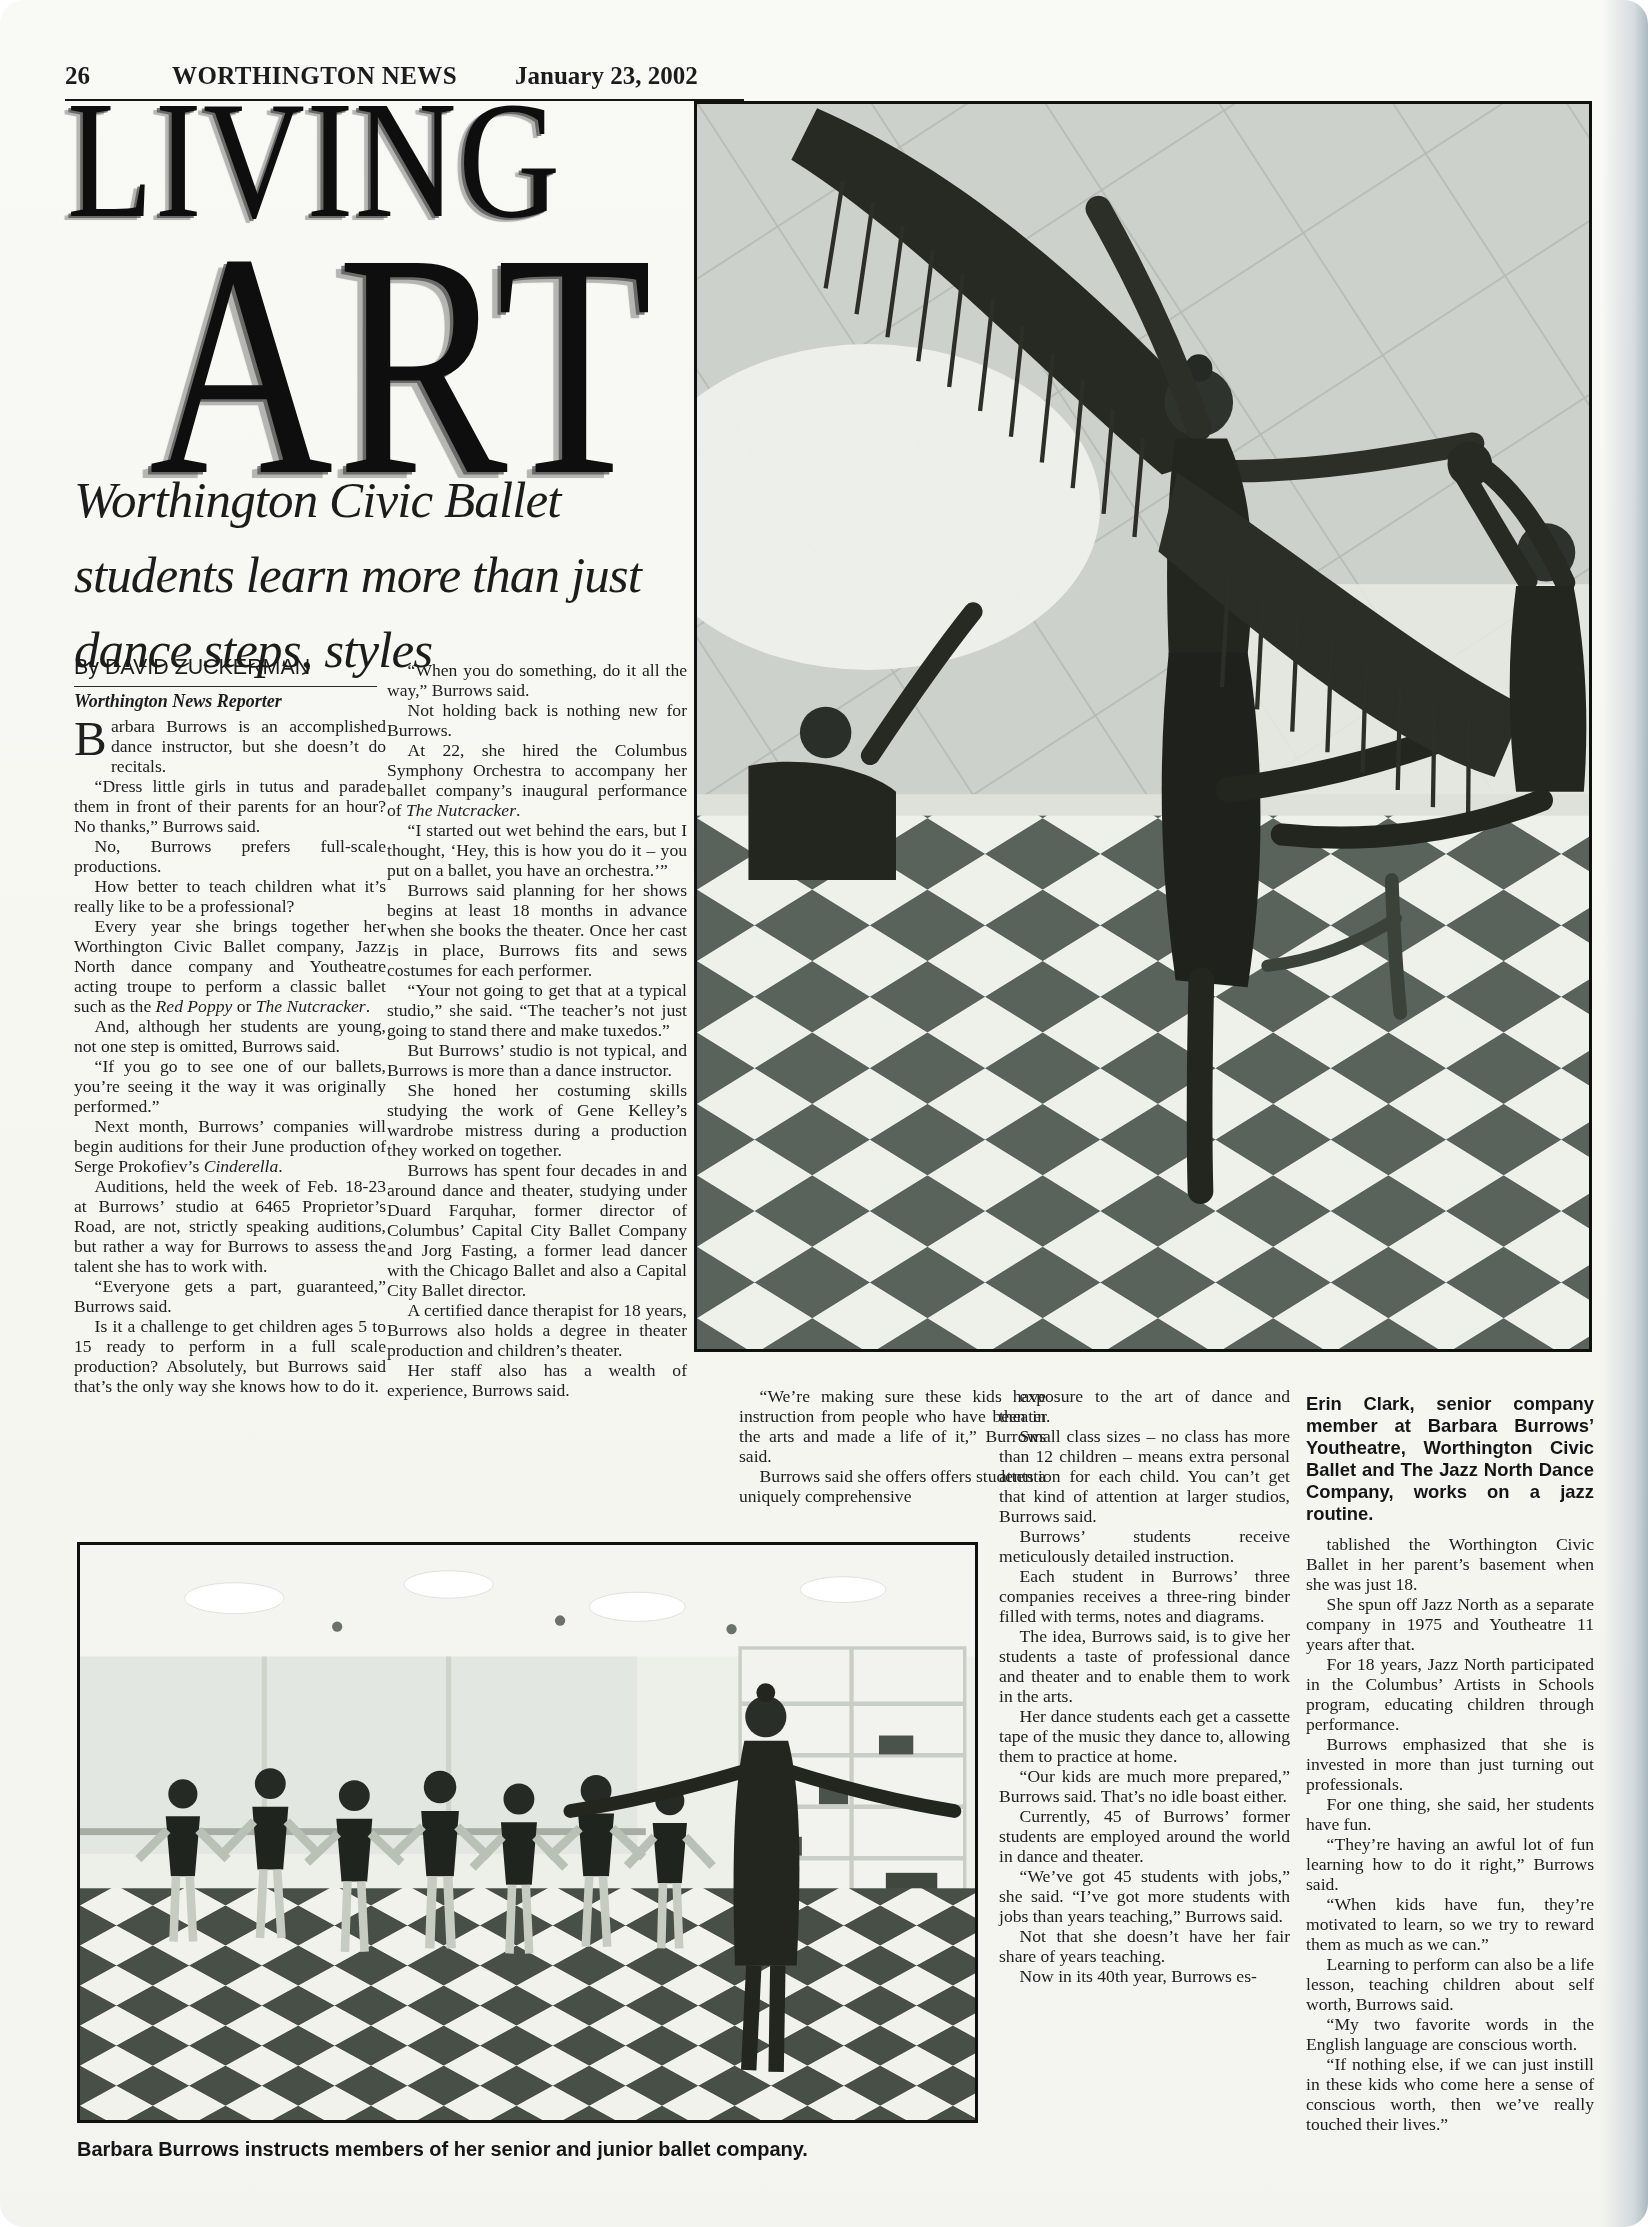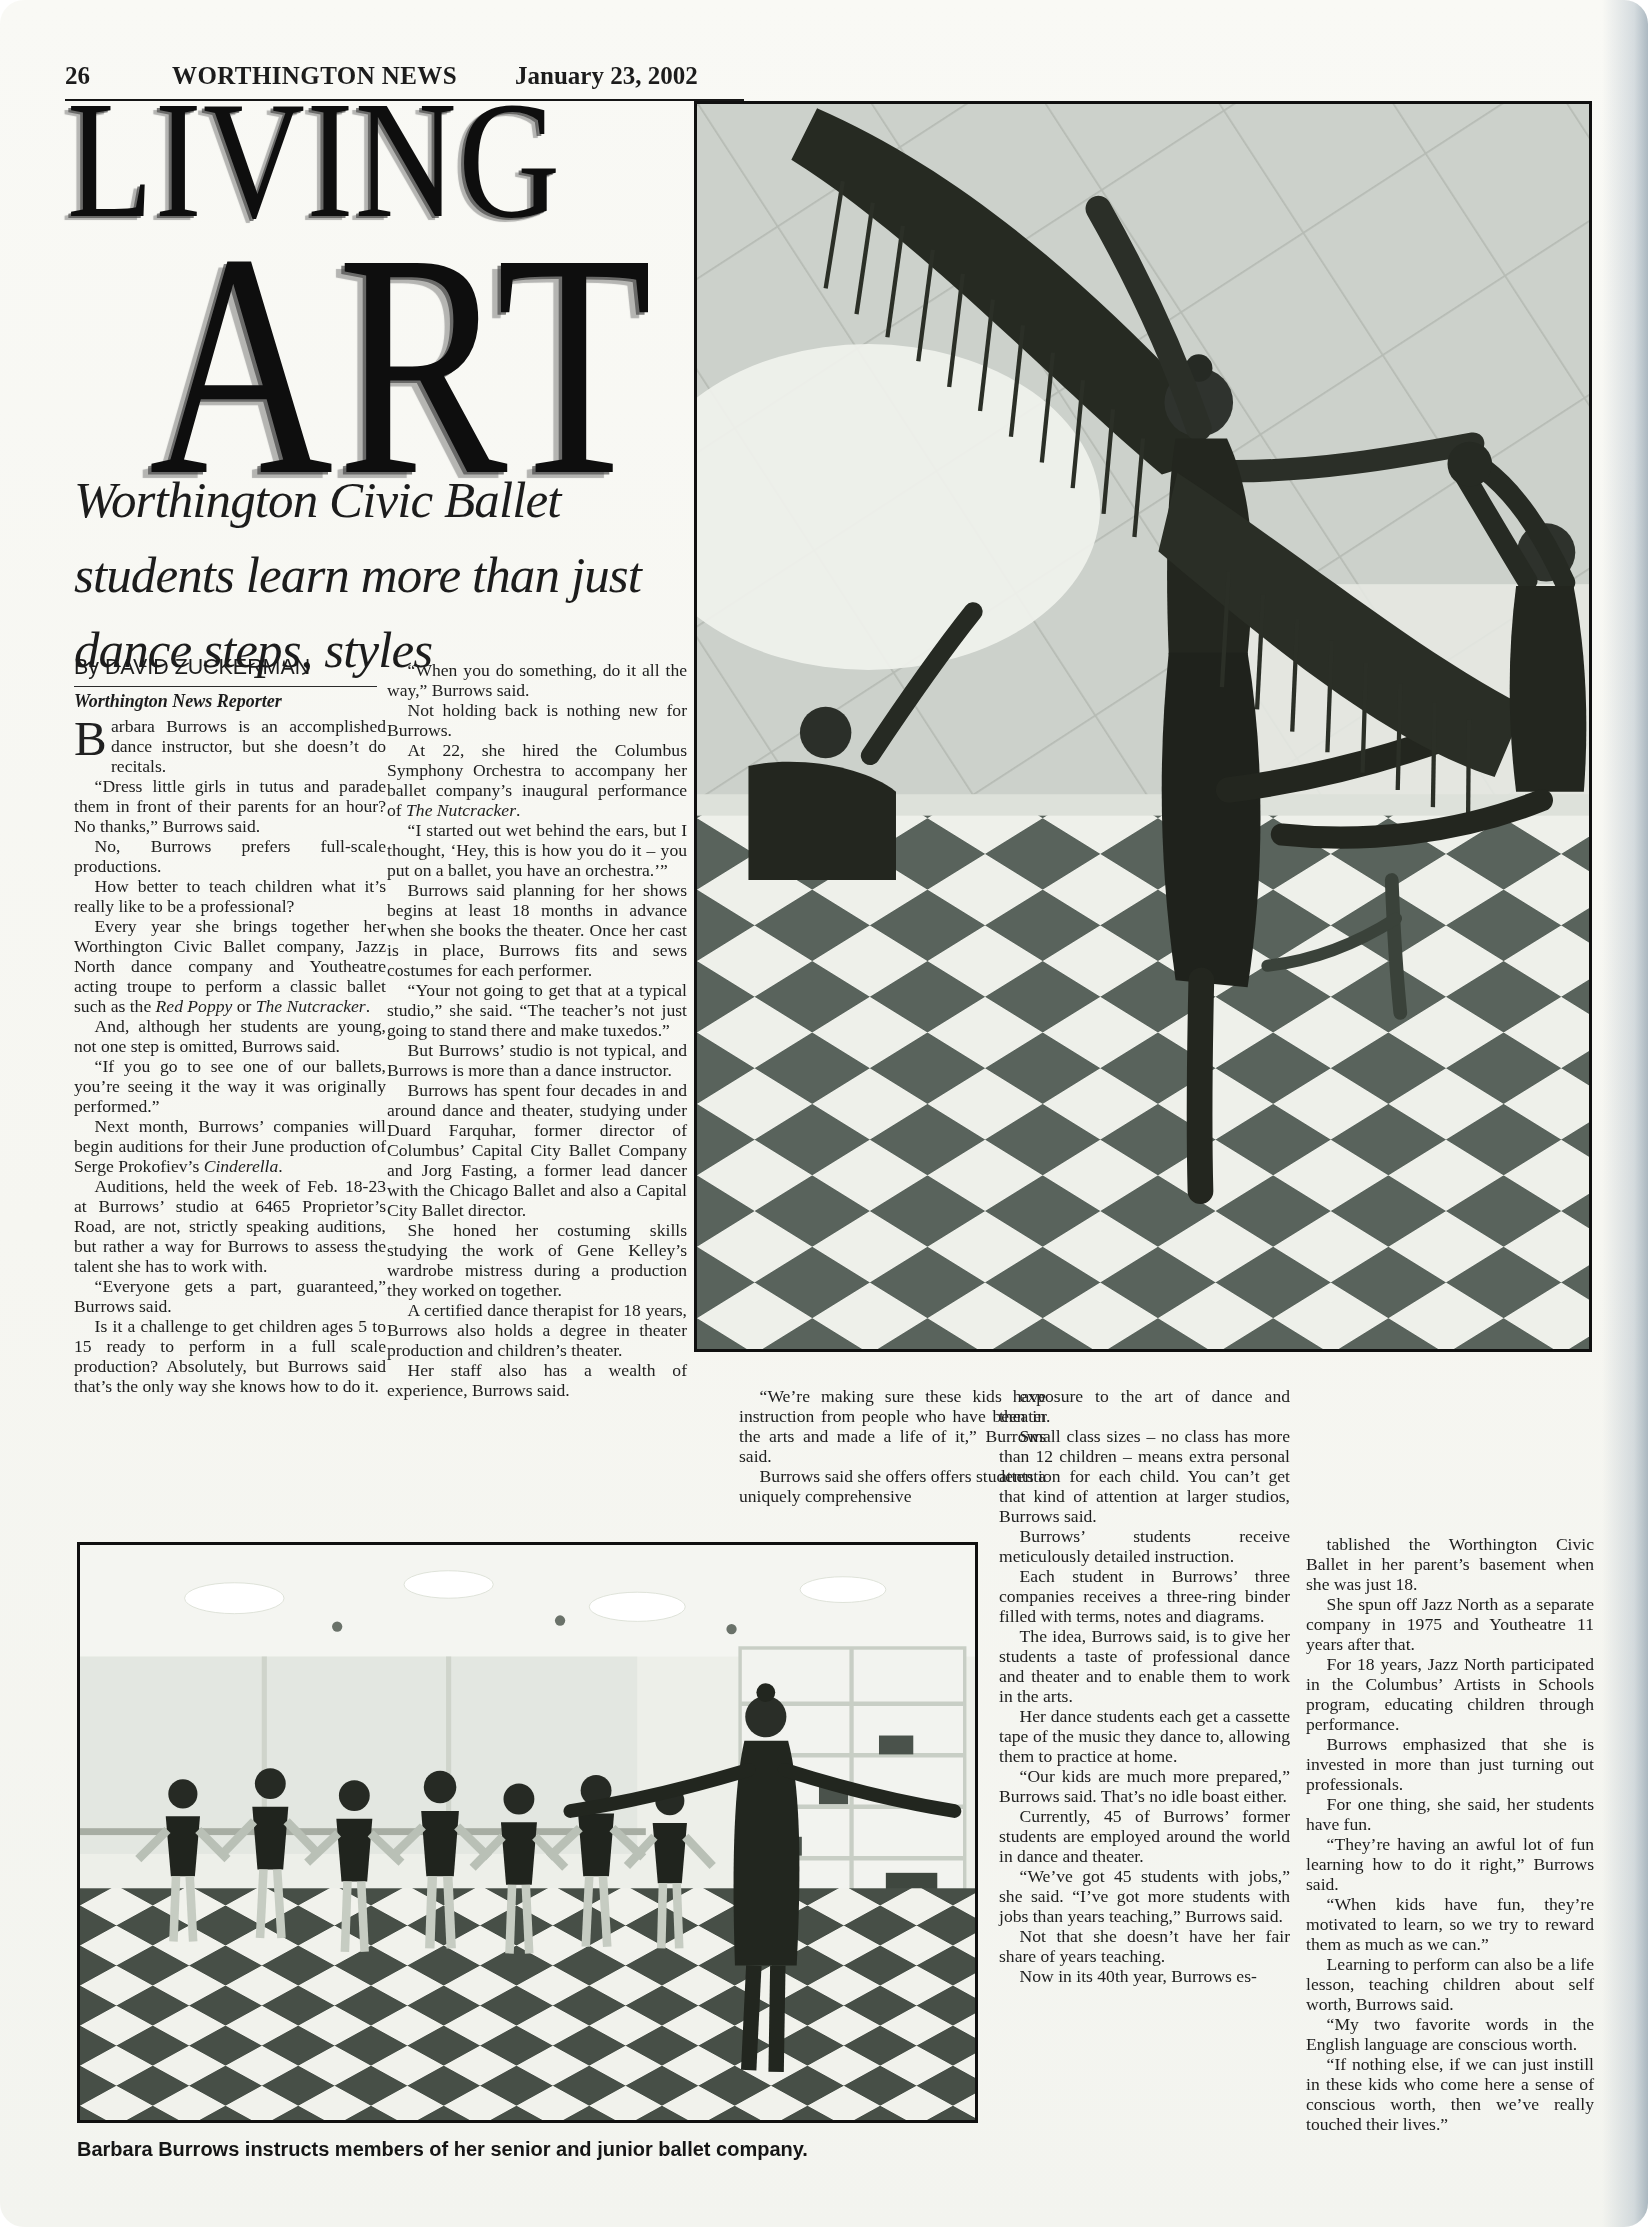--- a/index.html
+++ b/index.html
@@ -176,8 +176,8 @@
       <p class="">Burrows said planning for her shows begins at least 18 months in advance when she books the theater. Once her cast is in place, Burrows fits and sews costumes for each performer.</p>
       <p class="">“Your not going to get that at a typical studio,” she said. “The teacher’s not just going to stand there and make tuxedos.”</p>
       <p class="">But Burrows’ studio is not typical, and Burrows is more than a dance instructor.</p>
+      <p class="">She honed her costuming skills studying the work of Gene Kelley’s wardrobe mistress during a production they worked on together.</p>
       <p class="">Burrows has spent four decades in and around dance and theater, studying under Duard Farquhar, former director of Columbus’ Capital City Ballet Company and Jorg Fasting, a former lead dancer with the Chicago Ballet and also a Capital City Ballet director.</p>
-      <p class="">She honed her costuming skills studying the work of Gene Kelley’s wardrobe mistress during a production they worked on together.</p>
       <p class="">A certified dance therapist for 18 years, Burrows also holds a degree in theater production and children’s theater.</p>
       <p class="">Her staff also has a wealth of experience, Burrows said.</p>
     </div>

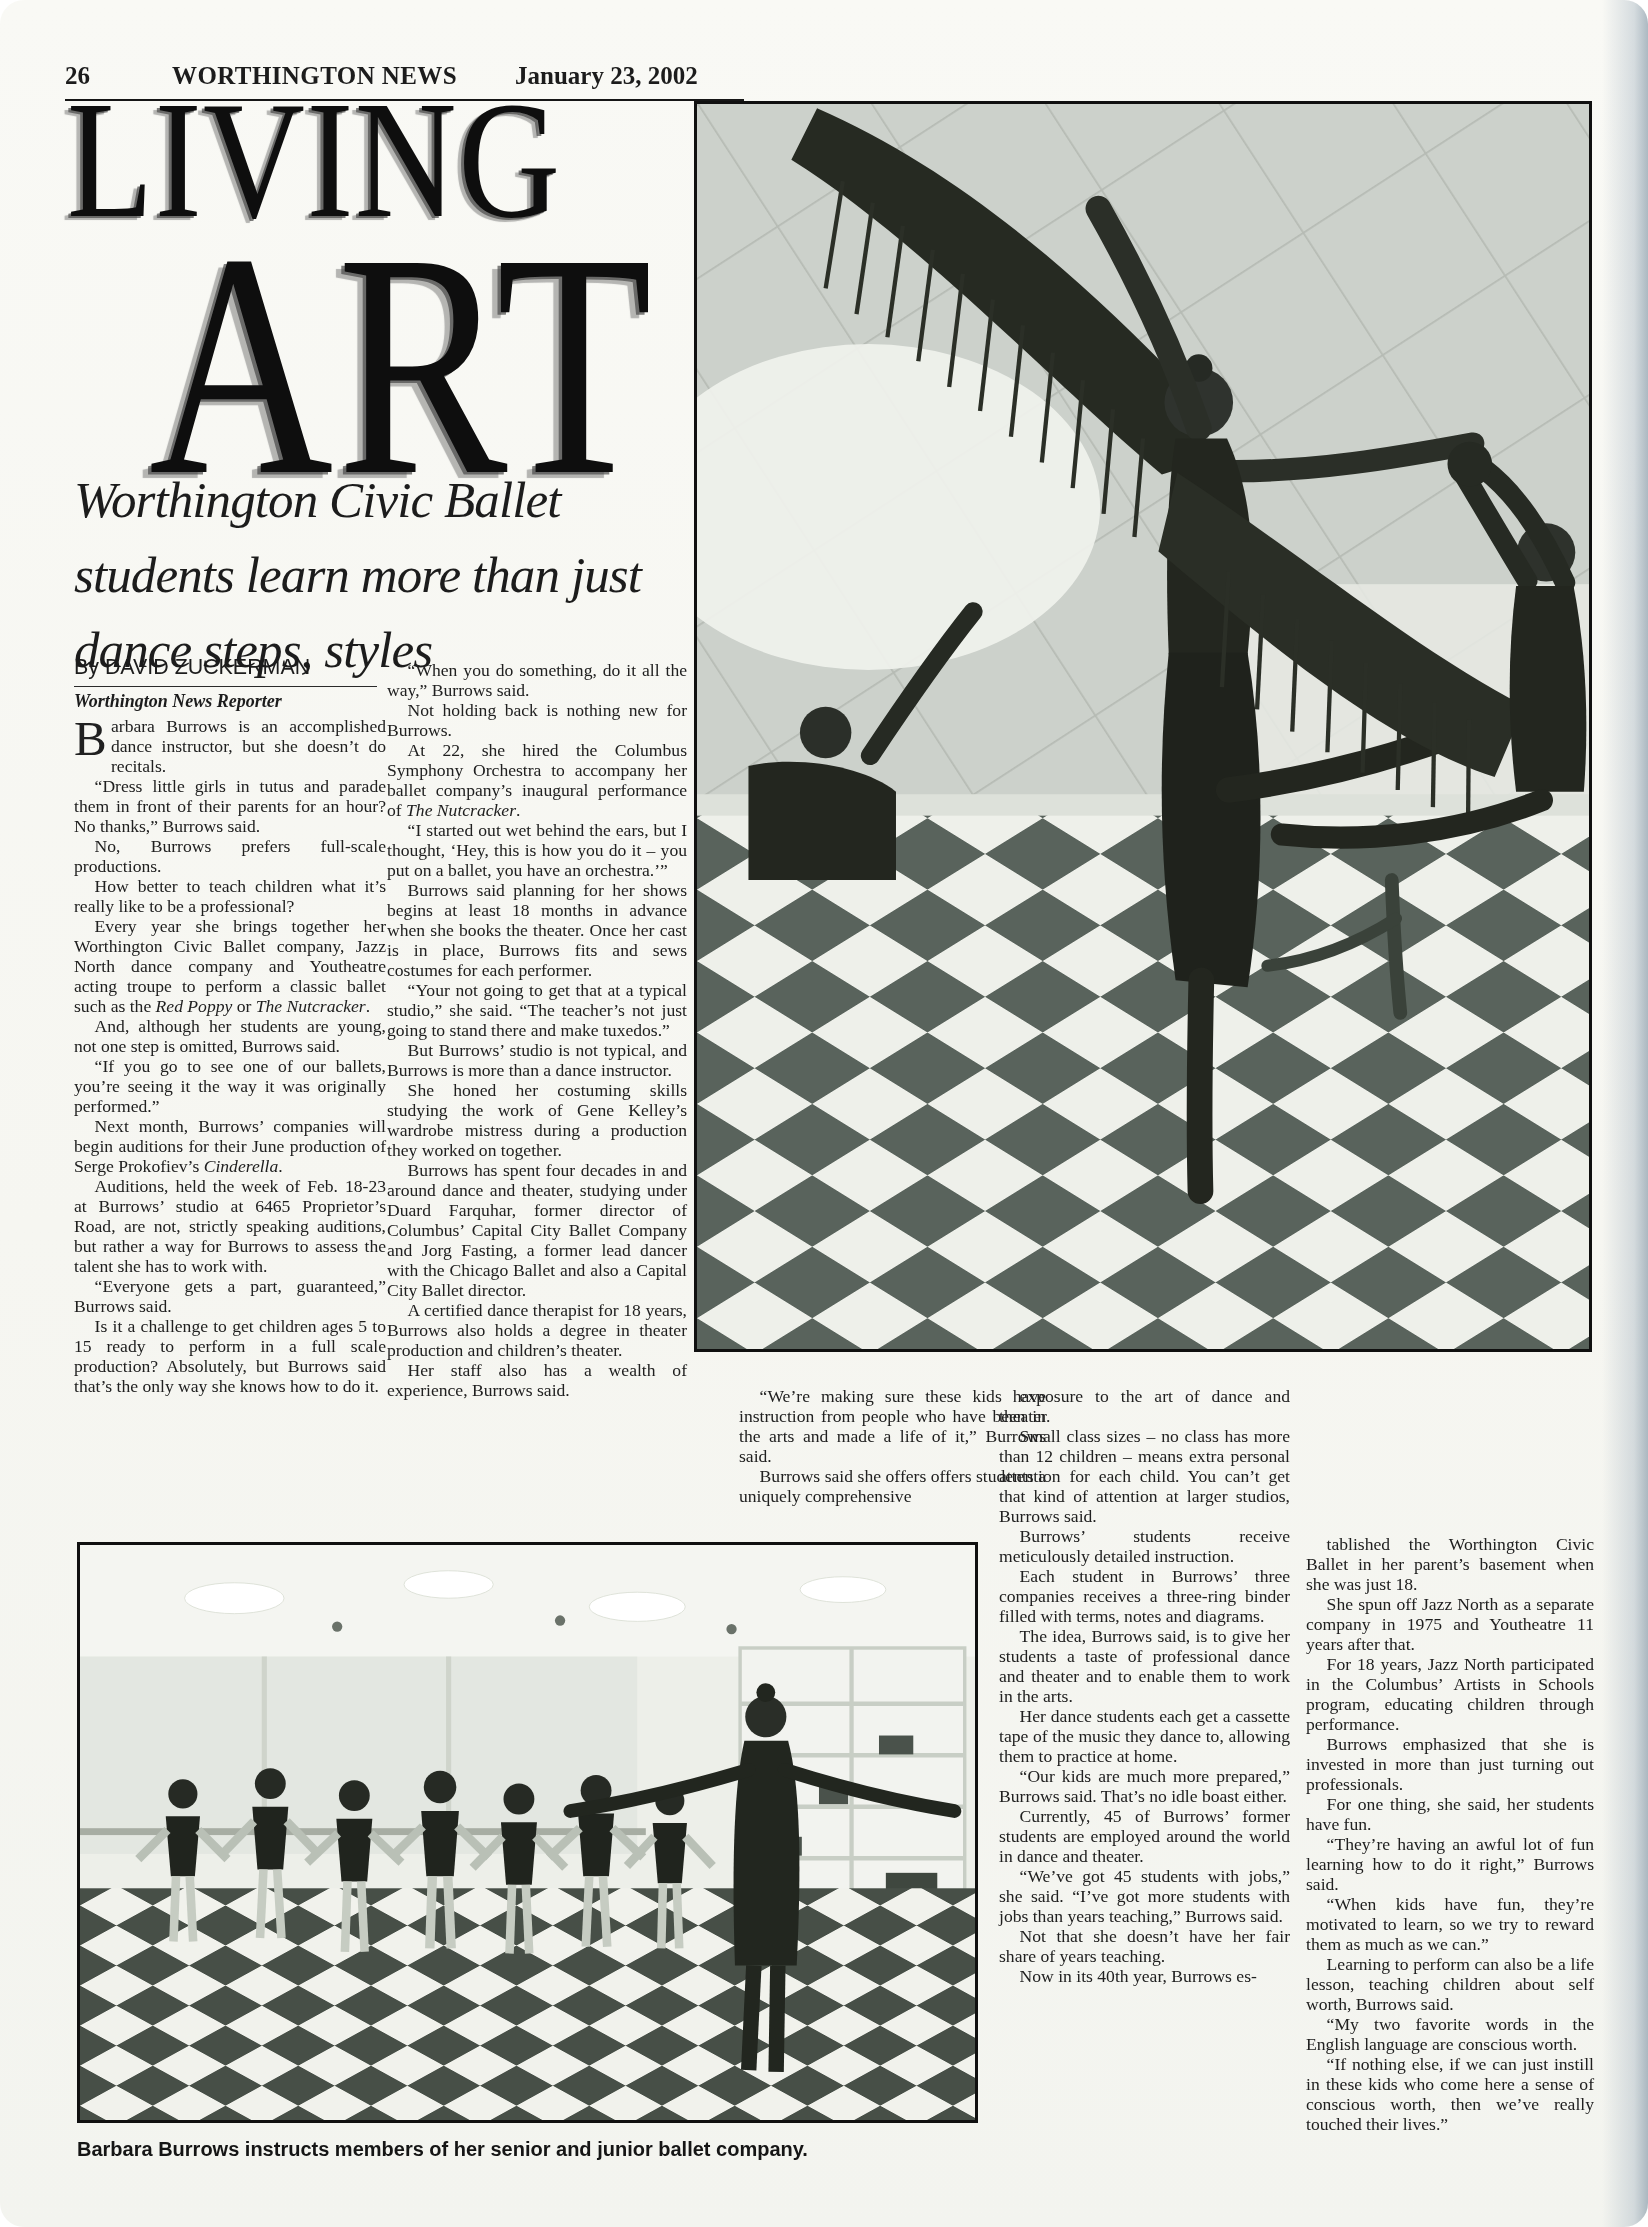--- a/index.html
+++ b/index.html
@@ -154,6 +154,7 @@
     </svg>
   </div>
 
+  <div class="caption" id="caption1">Erin Clark, senior company member at Barbara Burrows’ Youtheatre, Worthington Civic Ballet and The Jazz North Dance Company, works on a jazz routine.</div>
 
   <div class="bodycol" id="col1">
       <p class="dropcap">Barbara Burrows is an accomplished dance instructor, but she doesn’t do recitals.</p>

